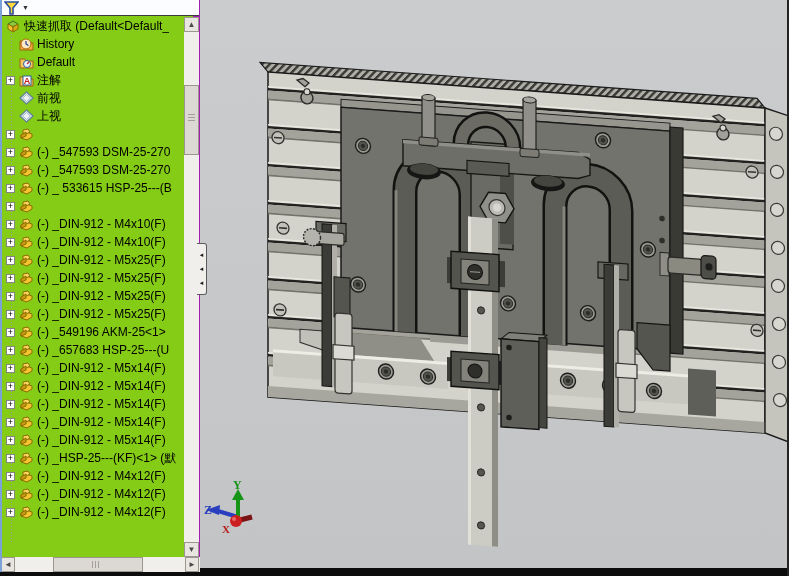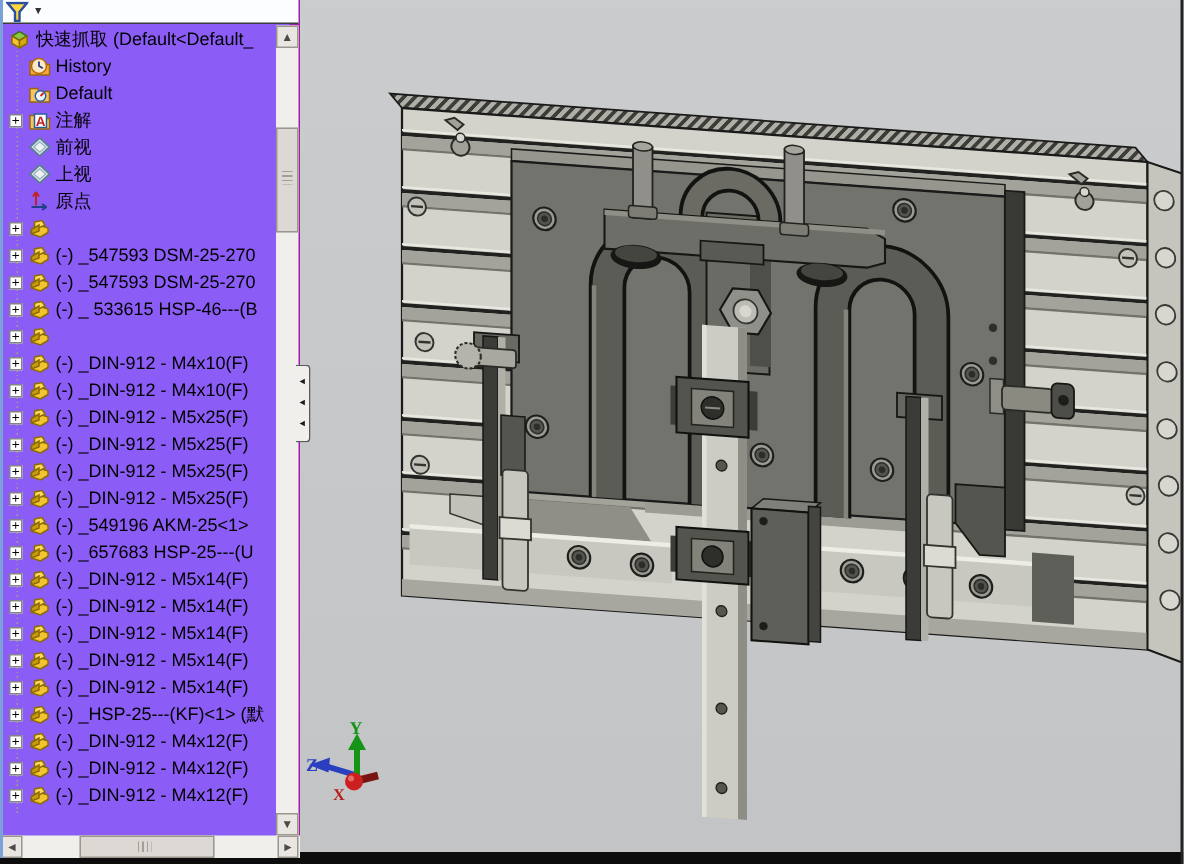--- a/index.html
+++ b/index.html
@@ -14,7 +14,7 @@
   #right-strip{position:absolute;right:0;top:0;width:2px;height:576px;background:#232323;}
   
   #left-panel{position:absolute;left:0;top:0;width:200px;height:572px;
-              background:#8b5cf6;border-right:7px solid #a21caf;z-index:5;}
+              background:#84cc16;border-right:7px solid #a21caf;z-index:5;}
   #left-accent{position:absolute;left:0;top:0;width:2px;height:572px;background:#7ba2d8;z-index:6;}
   #filter-bar{position:absolute;left:0;top:0;width:199px;height:16px;background:#fcfdfe;
               border-bottom:1px solid #3a3a3a;display:flex;align-items:center;padding-left:4px;gap:3px;}

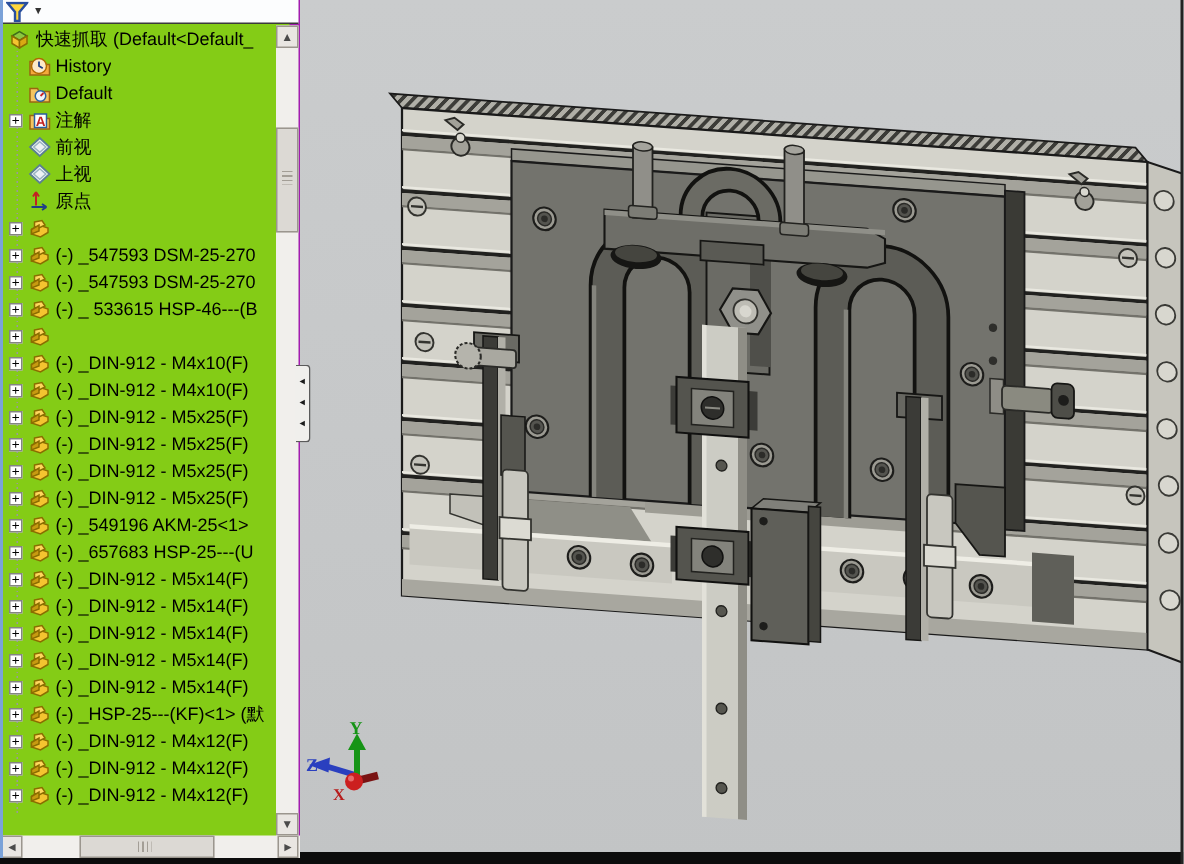--- a/index.html
+++ b/index.html
@@ -343,14 +343,6 @@
           <span class="tlabel">上视</span>
         </div>
         <div class="trow">
-          <span class="spacer"></span>
-          <span class="ticon"><svg viewBox="0 0 15 14" width="15" height="14">
-              <path d="M5,1 V10 M5,1 l-2,3 M5,1 l2,3" stroke="#c22222" fill="none" stroke-width="1.3"></path>
-              <path d="M2,11 H12 M12,11 l-3,-2 M12,11 l-3,2" stroke="#1f3f86" fill="none" stroke-width="1.3"></path>
-            </svg></span>
-          <span class="tlabel">原点</span>
-        </div>
-        <div class="trow">
           <span class="plus">+</span>
           <span class="ticon"><svg viewBox="0 0 15 14" width="15" height="14">
               <polygon points="2,8 7,5 13,7 13,10 8,13 2,11" fill="#f4c430" stroke="#8a6d00"></polygon>

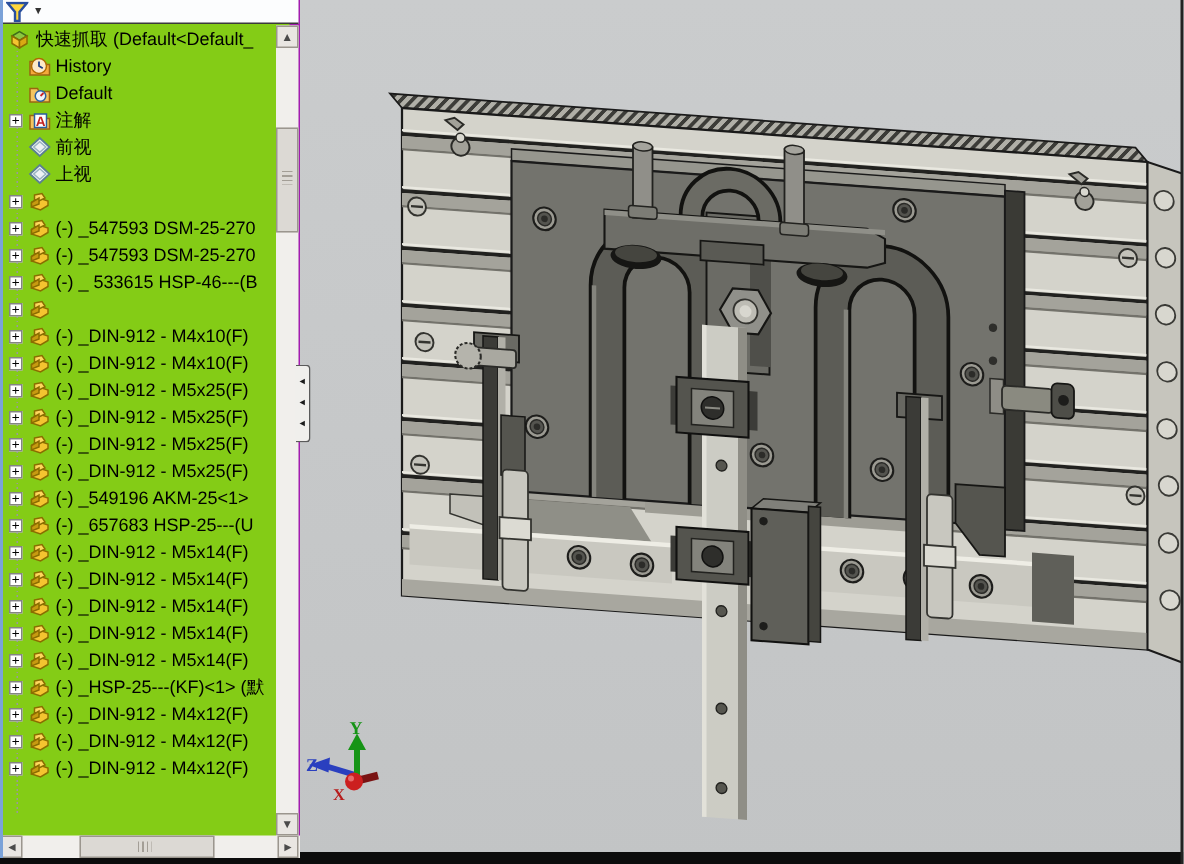--- a/index.html
+++ b/index.html
@@ -375,7 +375,7 @@
               <polygon points="4,3 9,2 11,5 7,7 4,6" fill="#ffd75e" stroke="#8a6d00"></polygon>
               <polygon points="2,8 7,5 7,9 2,11" fill="#c79a10" stroke="#8a6d00"></polygon>
             </svg></span>
-          <span class="tlabel">(-) _ 533615 HSP-46---(B</span>
+          <span class="tlabel">(-) _ 533615 HSP-25---(B</span>
         </div>
         <div class="trow">
           <span class="plus">+</span>

